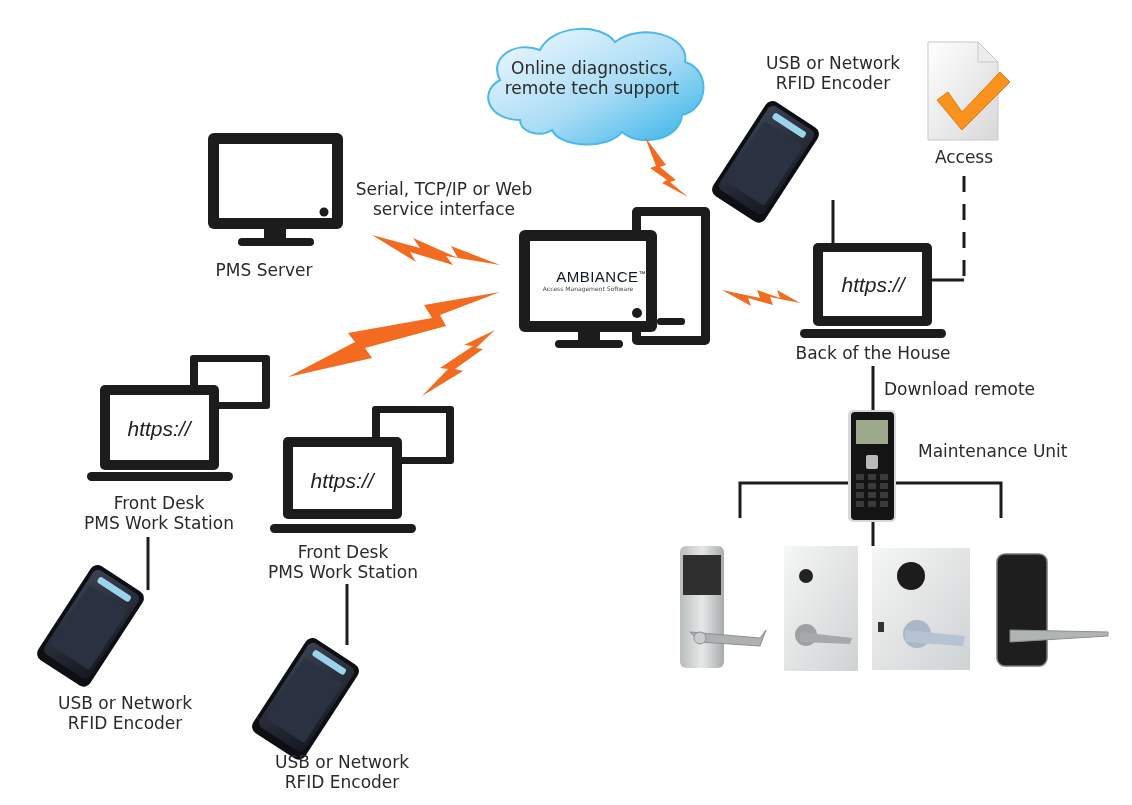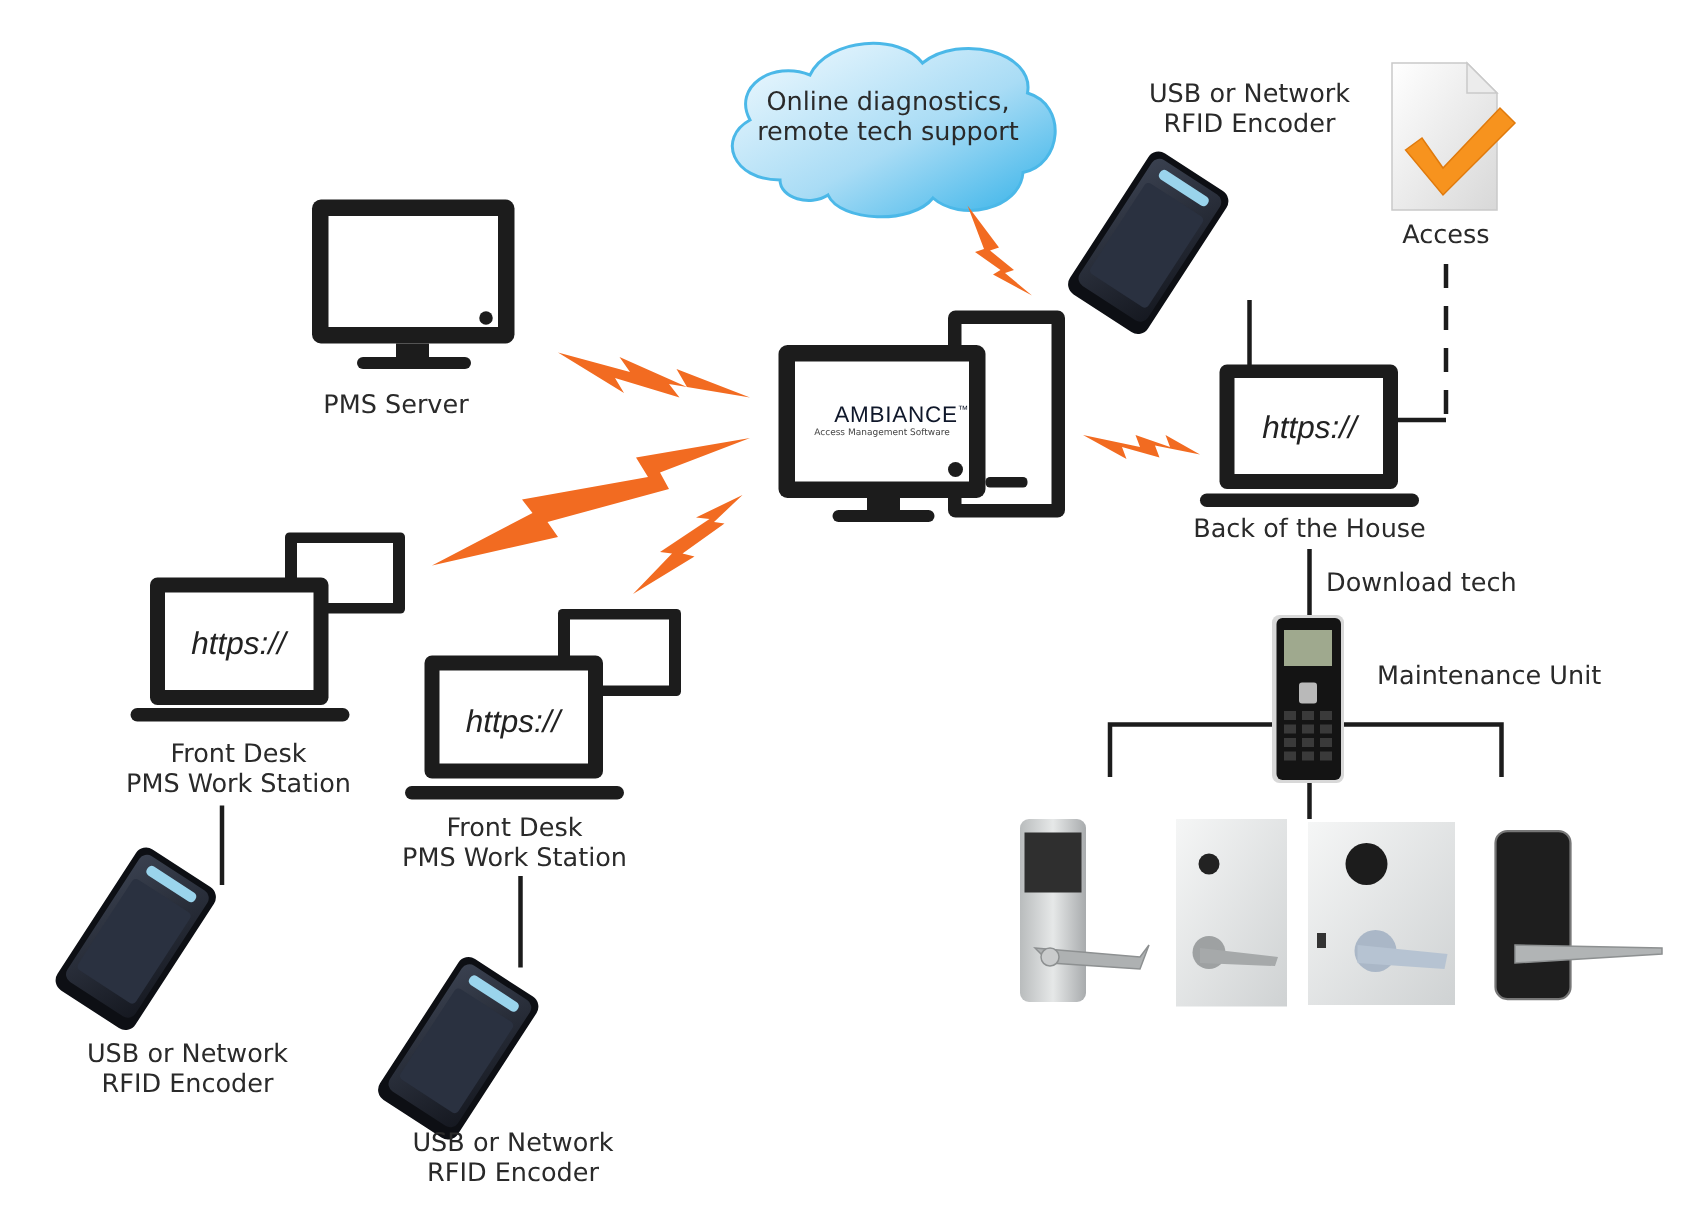--- a/index.html
+++ b/index.html
@@ -194,6 +194,10 @@
   <div>remote tech support</div>
 </div>
 
+<div class="lbl" style="left:344px;top:179px;width:200px;">
+  <div>Serial, TCP/IP or Web</div>
+  <div>service interface</div>
+</div>
 
 <div class="lbl" style="left:204px;top:260px;width:120px;">PMS Server</div>
 

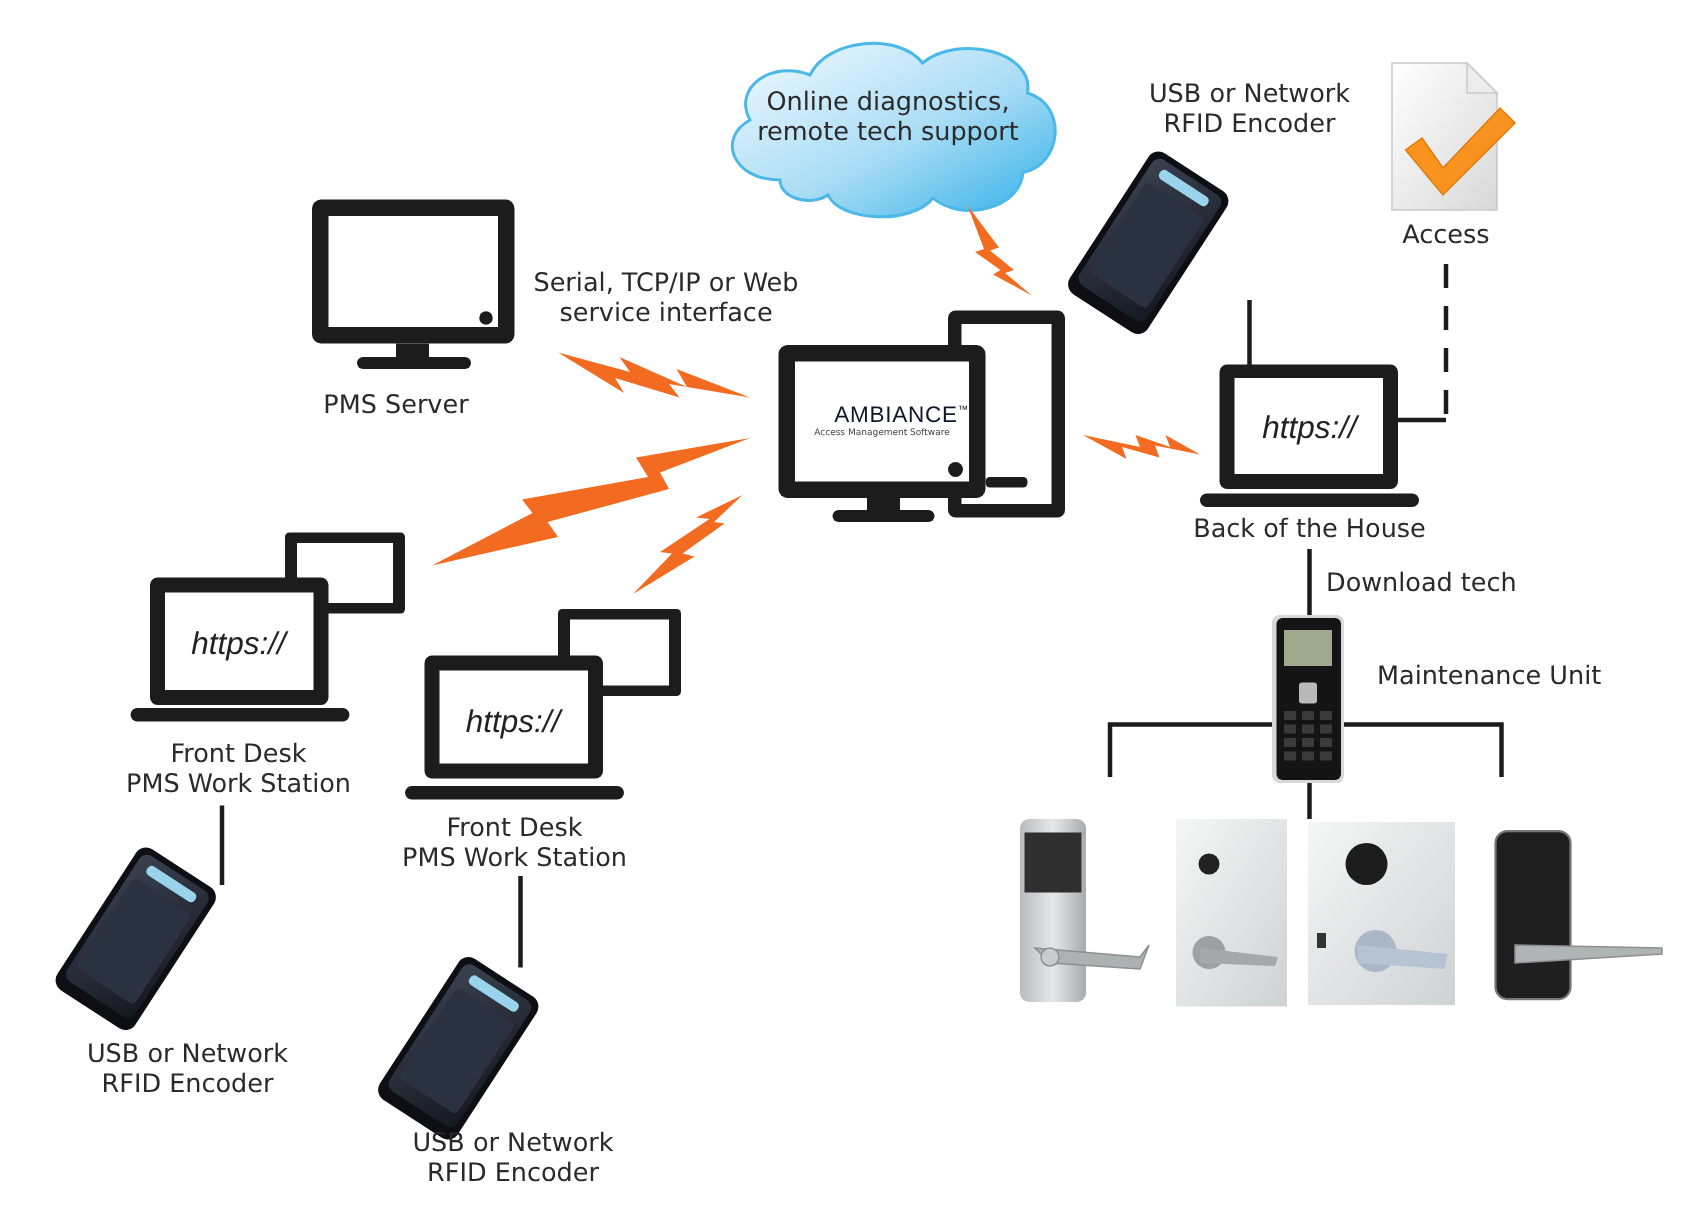--- a/index.html
+++ b/index.html
@@ -217,7 +217,7 @@
 
 <div class="lbl" style="left:790px;top:343px;width:166px;">Back of the House</div>
 
-<div class="lbl" style="left:884px;top:379px;text-align:left;">Download tech</div>
+<div class="lbl" style="left:884px;top:379px;text-align:left;">Download remote</div>
 
 <div class="lbl" style="left:918px;top:441px;text-align:center;">Maintenance Unit</div>
 

